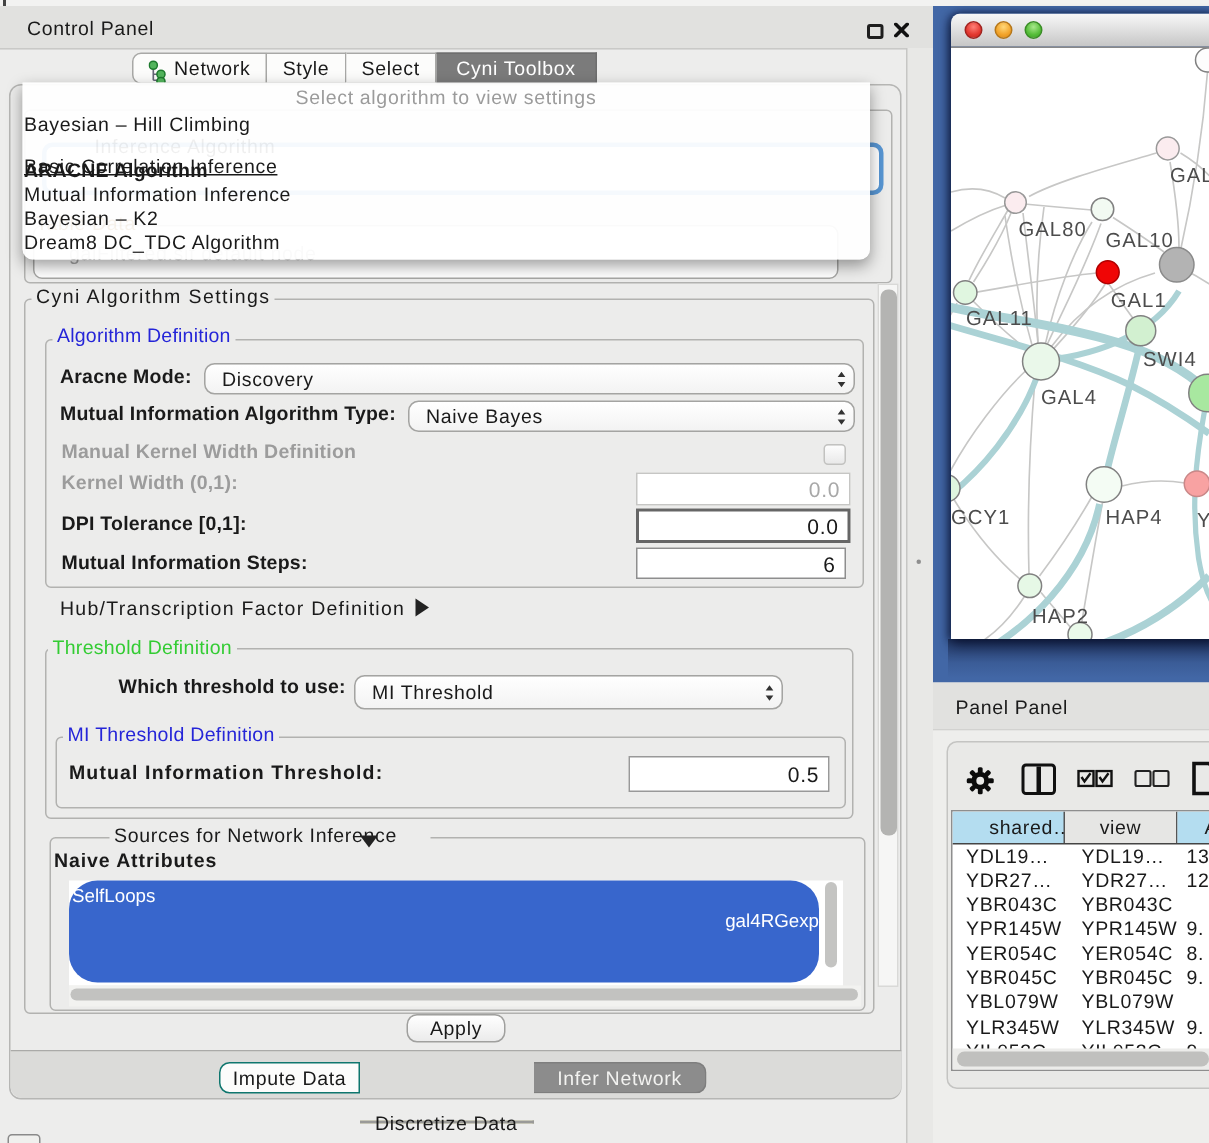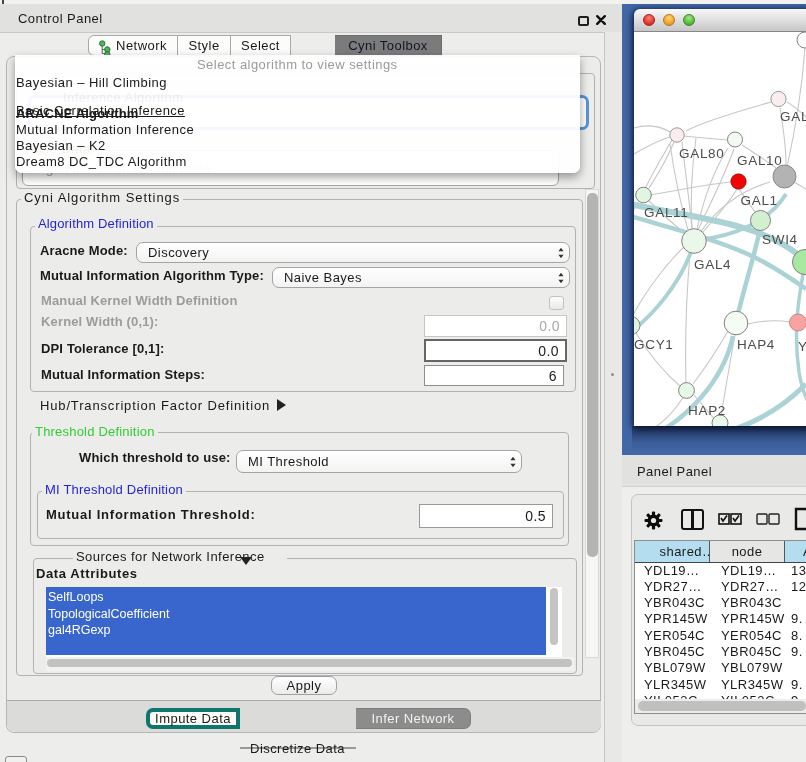--- a/index.html
+++ b/index.html
@@ -49,7 +49,7 @@
     Network</div>
   <div style="width:53px;background:#fcfcfb;border:1px solid #a8a8a6;border-left:none;display:flex;align-items:center;justify-content:center;box-sizing:border-box;">Style</div>
   <div style="width:60px;background:#fcfcfb;border:1px solid #a8a8a6;border-left:none;display:flex;align-items:center;justify-content:center;box-sizing:border-box;">Select</div>
-  <div style="width:107px;background:#7b7b7b;border:1px solid #6e6e6e;border-left:none;color:#0f172a;display:flex;align-items:center;justify-content:center;box-sizing:border-box;margin-left:44px;">Cyni Toolbox</div>
+  <div style="width:107px;background:#7b7b7b;border:1px solid #6e6e6e;border-left:none;color:#ffffff;display:flex;align-items:center;justify-content:center;box-sizing:border-box;">Cyni Toolbox</div>
 </div>
 
 <div class="groupbox" style="left:16px;top:73px;width:577px;height:114px;"></div>

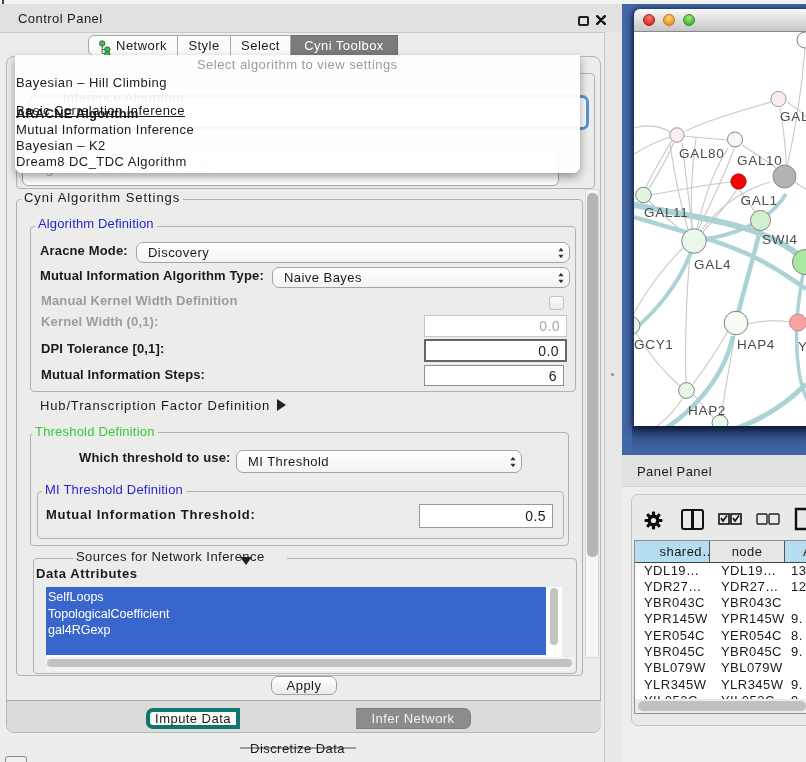--- a/index.html
+++ b/index.html
@@ -279,7 +279,7 @@
 <div class="abs" style="left:634px;top:540px;width:172px;height:174px;background:#fff;border:1px solid #8e8e8e;border-right:none;box-sizing:border-box;overflow:hidden;">
   <div style="position:absolute;left:0;top:0;height:21px;display:flex;border-bottom:1px solid #444;width:200px;">
     <div style="width:75px;background:#b4ddf0;border-right:1px solid #555;display:flex;align-items:center;justify-content:center;padding-left:31px;box-sizing:border-box;">shared…</div>
-    <div style="width:75px;background:#e6e6e4;border-right:1px solid #555;display:flex;align-items:center;justify-content:center;box-sizing:border-box;">node</div>
+    <div style="width:75px;background:#e6e6e4;border-right:1px solid #555;display:flex;align-items:center;justify-content:center;box-sizing:border-box;">view</div>
     <div style="width:50px;background:#b4ddf0;display:flex;align-items:center;padding-left:18px;box-sizing:border-box;">A</div>
   </div>
   <div style="position:absolute;left:0;top:21.6px;width:200px;">

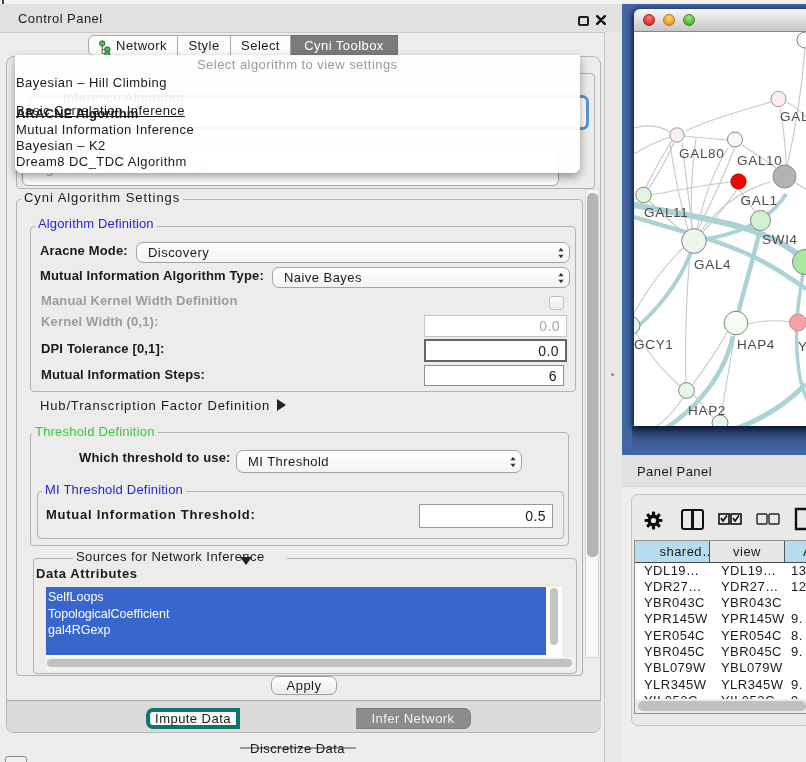--- a/index.html
+++ b/index.html
@@ -123,7 +123,7 @@
 <div class="groupbox" style="left:33px;top:558px;width:542px;height:114px;"></div>
 <div class="glabel" style="left:39px;top:549px;padding-right:22px;margin-left:34px;">Sources for Network Inference</div>
 <div class="abs tri-d" style="left:240px;top:557px;"></div>
-<div class="abs b" style="left:36px;top:566px;letter-spacing:0.6px;">Data Attributes</div>
+<div class="abs b" style="left:36px;top:566px;letter-spacing:0.6px;">Naive Attributes</div>
 
 <div class="abs" style="left:46px;top:587px;width:516px;height:70px;background:#fff;"></div>
 <div class="abs" style="left:46px;top:587px;width:500px;height:68px;background:#3866cc;color:#fff;font-size:12.5px;letter-spacing:0;padding-top:3px;box-sizing:border-box;">

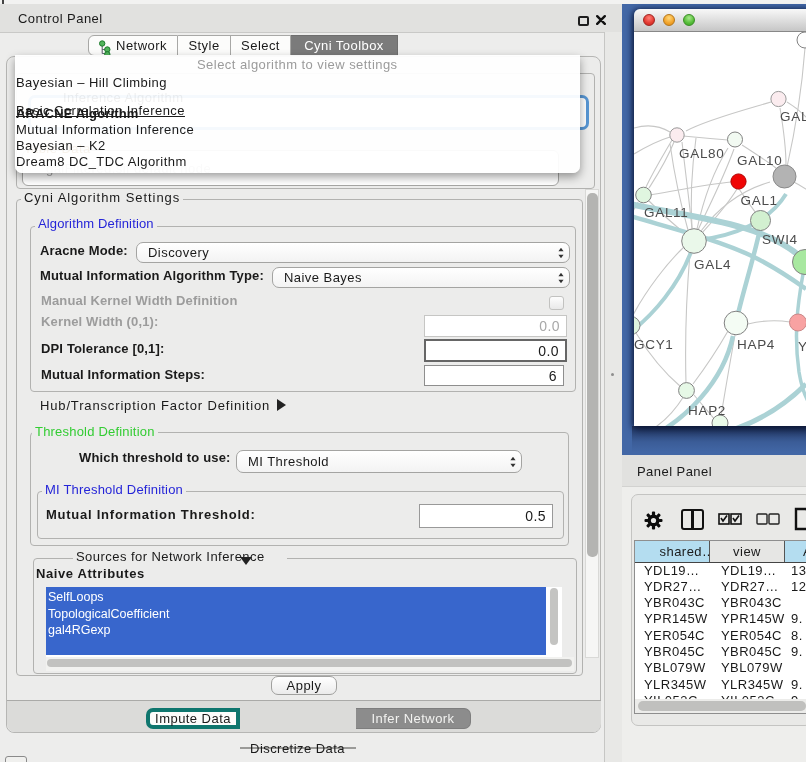--- a/index.html
+++ b/index.html
@@ -126,7 +126,7 @@
 <div class="abs b" style="left:36px;top:566px;letter-spacing:0.6px;">Naive Attributes</div>
 
 <div class="abs" style="left:46px;top:587px;width:516px;height:70px;background:#fff;"></div>
-<div class="abs" style="left:46px;top:587px;width:500px;height:68px;background:#3866cc;color:#fff;font-size:12.5px;letter-spacing:0;padding-top:3px;box-sizing:border-box;">
+<div class="abs" style="left:46px;top:587px;width:500px;height:68px;background:#3866cc;color:#fff;font-size:12.5px;letter-spacing:0;padding-top:3px;box-sizing:border-box;border-radius:19px;">
   <div style="padding-left:2px;height:16.5px;line-height:14px;">SelfLoops</div>
   <div style="padding-left:2px;height:16.5px;line-height:14px;">TopologicalCoefficient</div>
   <div style="padding-left:2px;height:16.5px;line-height:14px;">gal4RGexp</div>

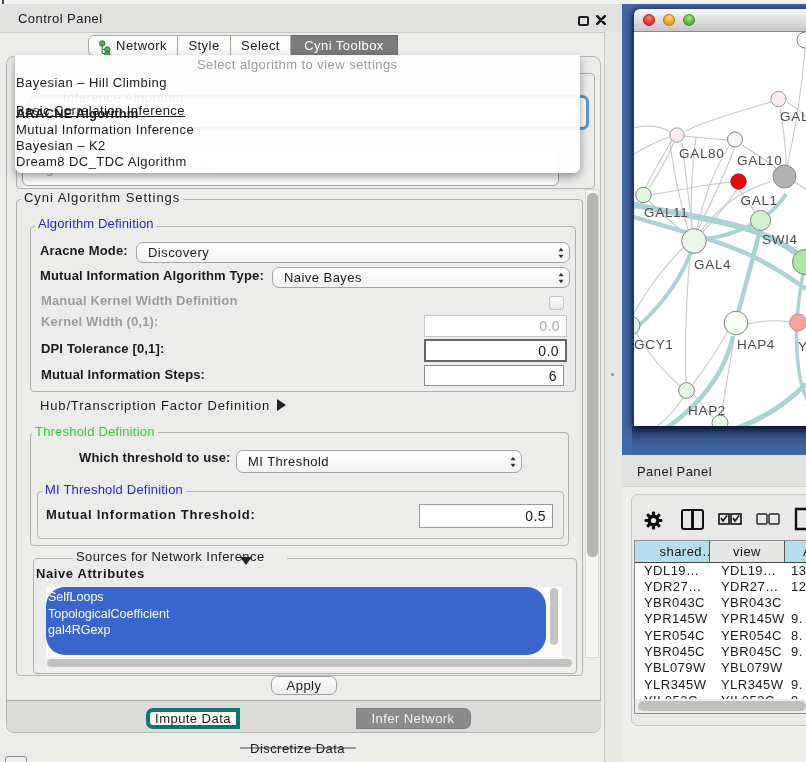--- a/index.html
+++ b/index.html
@@ -128,7 +128,6 @@
 <div class="abs" style="left:46px;top:587px;width:516px;height:70px;background:#fff;"></div>
 <div class="abs" style="left:46px;top:587px;width:500px;height:68px;background:#3866cc;color:#fff;font-size:12.5px;letter-spacing:0;padding-top:3px;box-sizing:border-box;border-radius:19px;">
   <div style="padding-left:2px;height:16.5px;line-height:14px;">SelfLoops</div>
-  <div style="padding-left:2px;height:16.5px;line-height:14px;">TopologicalCoefficient</div>
   <div style="padding-left:2px;height:16.5px;line-height:14px;">gal4RGexp</div>
 </div>
 <div class="abs" style="left:550px;top:588px;width:8px;height:57px;background:#c4c4c2;border-radius:4px;"></div>

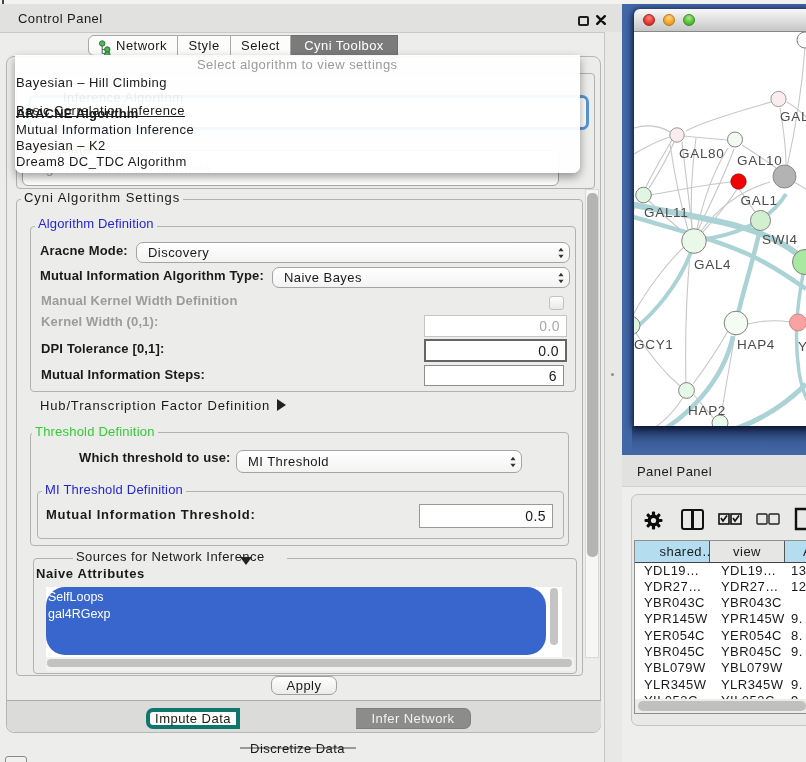--- a/index.html
+++ b/index.html
@@ -128,7 +128,7 @@
 <div class="abs" style="left:46px;top:587px;width:516px;height:70px;background:#fff;"></div>
 <div class="abs" style="left:46px;top:587px;width:500px;height:68px;background:#3866cc;color:#fff;font-size:12.5px;letter-spacing:0;padding-top:3px;box-sizing:border-box;border-radius:19px;">
   <div style="padding-left:2px;height:16.5px;line-height:14px;">SelfLoops</div>
-  <div style="padding-left:2px;height:16.5px;line-height:14px;">gal4RGexp</div>
+  <div style="padding-left:2px;height:16.5px;line-height:14px;text-align:right;">gal4RGexp</div>
 </div>
 <div class="abs" style="left:550px;top:588px;width:8px;height:57px;background:#c4c4c2;border-radius:4px;"></div>
 <div class="abs" style="left:46px;top:657px;width:528px;height:14px;background:#f2f2f0;"></div>

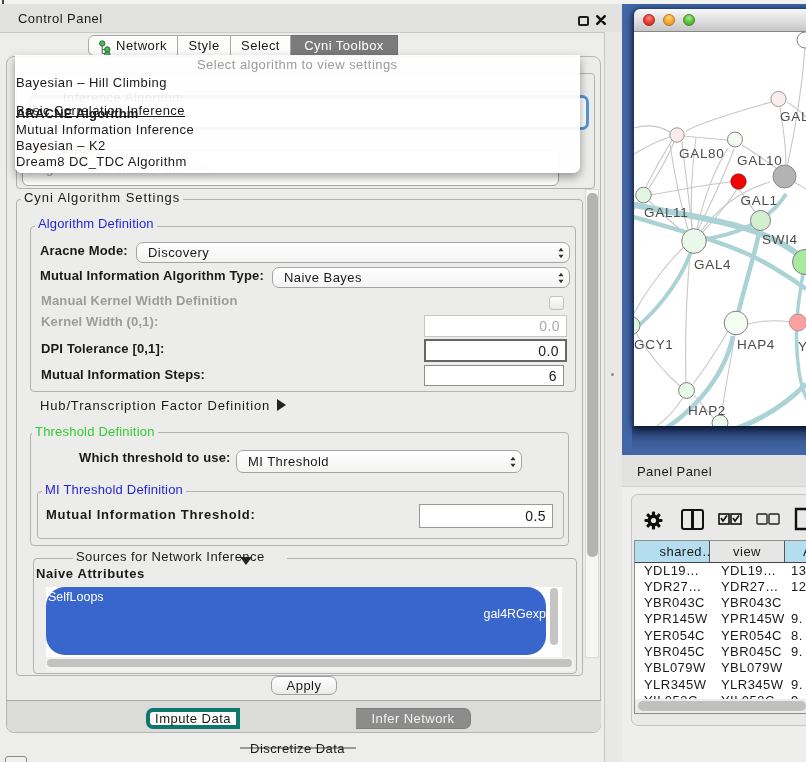--- a/index.html
+++ b/index.html
@@ -139,7 +139,7 @@
 <div class="abs" style="left:7px;top:700px;width:594px;height:32px;background:#dbdbd9;border-top:1px solid #aaaaa8;border-radius:0 0 8px 8px;box-sizing:border-box;"></div>
 
 <div class="abs" style="left:146px;top:708px;height:21px;display:flex;">
-  <div style="width:94px;background:#fcfcfb;border:4px solid #0f766e;border-radius:7px 0 0 7px;display:flex;align-items:center;justify-content:center;box-sizing:border-box;">Impute Data</div>
+  <div style="width:94px;background:#fcfcfb;border:1px solid #0f766e;border-radius:7px 0 0 7px;display:flex;align-items:center;justify-content:center;box-sizing:border-box;">Impute Data</div>
   <div style="width:116px;background:#fef9c3;border:1px solid #9a9a98;border-left:none;display:flex;align-items:center;justify-content:center;box-sizing:border-box;margin-top:39px;">Discretize Data</div>
   <div style="width:115px;background:#8c8c8c;border:1px solid #7e7e7e;border-left:none;border-radius:0 7px 7px 0;color:#f2f2f0;display:flex;align-items:center;justify-content:center;box-sizing:border-box;">Infer Network</div>
 </div>

